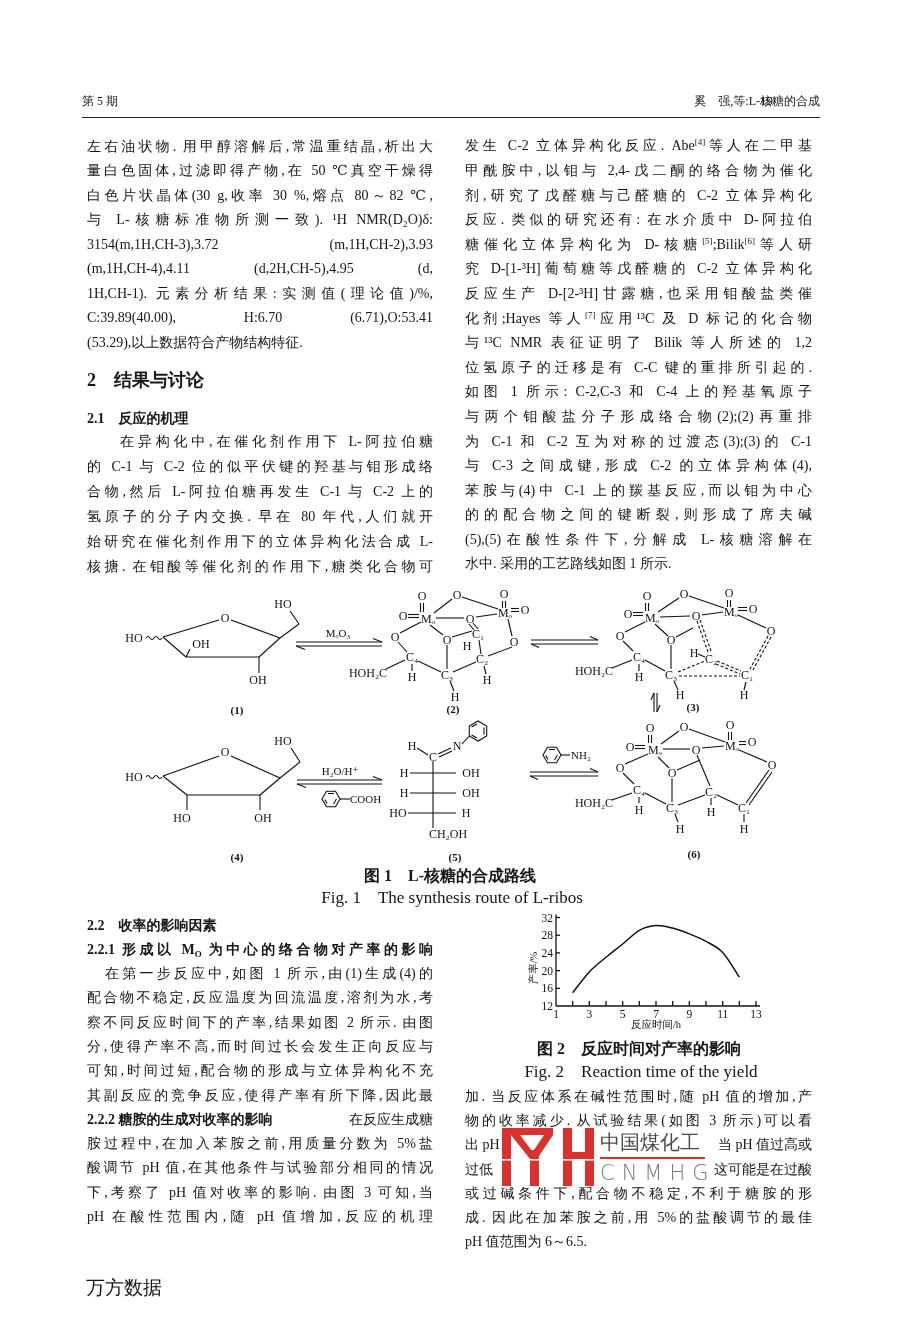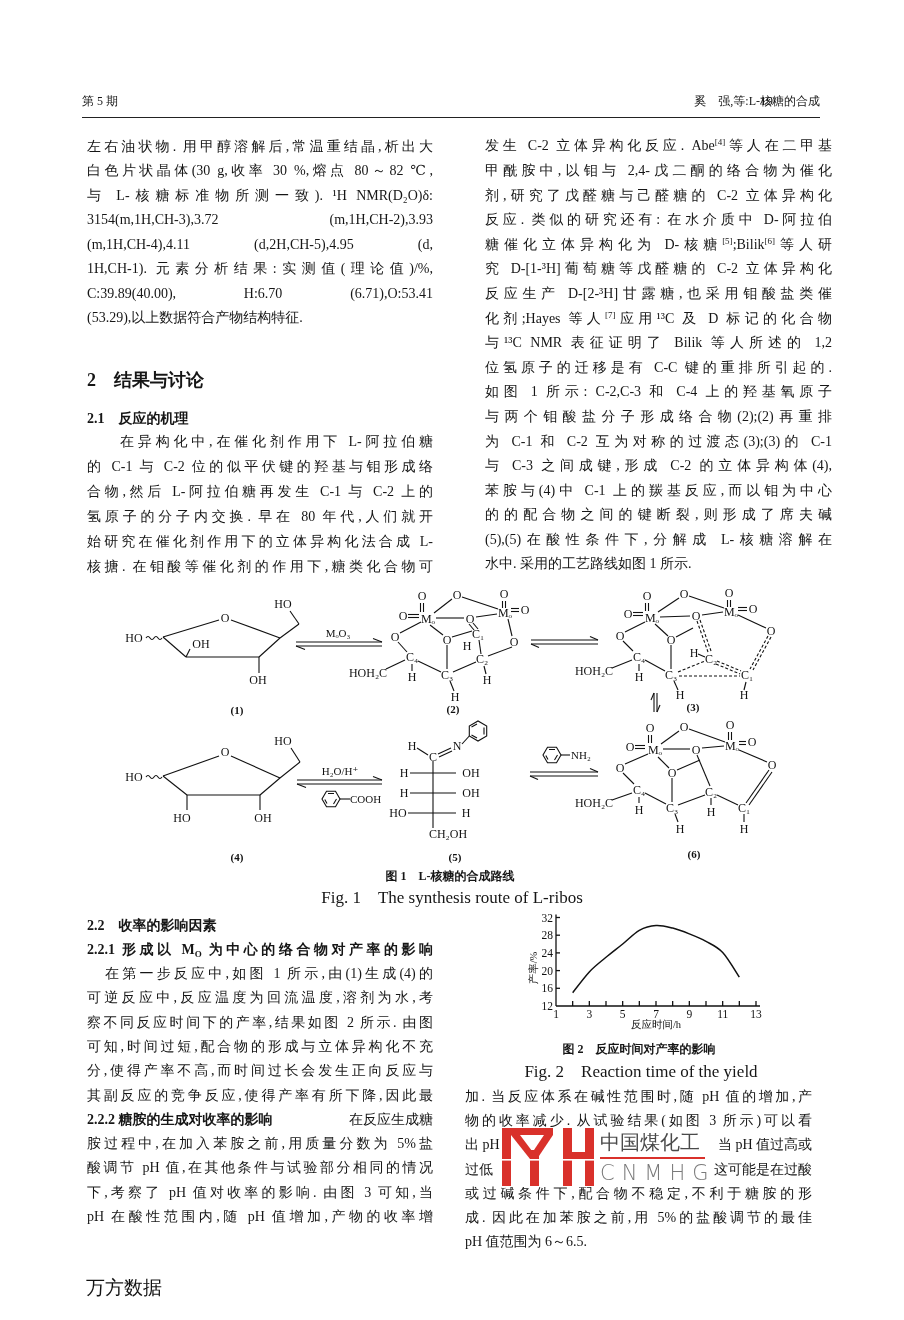--- a/index.html
+++ b/index.html
@@ -75,7 +75,7 @@
   <div class="ln">核搪. 在钼酸等催化剂的作用下,糖类化合物可</div>
 </div>
 
-<div class="col ra" style="left:465px;top:134.4px;width:347px;margin-left:20px;">
+<div class="col ra" style="left:465px;top:134.4px;width:347px;">
   <div class="ln"><span>发生 C-2 立体异构化反应. Abe</span><sup>[4]</sup><span>等人在二甲基</span></div>
   <div class="ln">甲酰胺中,以钼与 2,4-戊二酮的络合物为催化</div>
   <div class="ln">剂,研究了戊醛糖与己醛糖的 C-2 立体异构化</div>

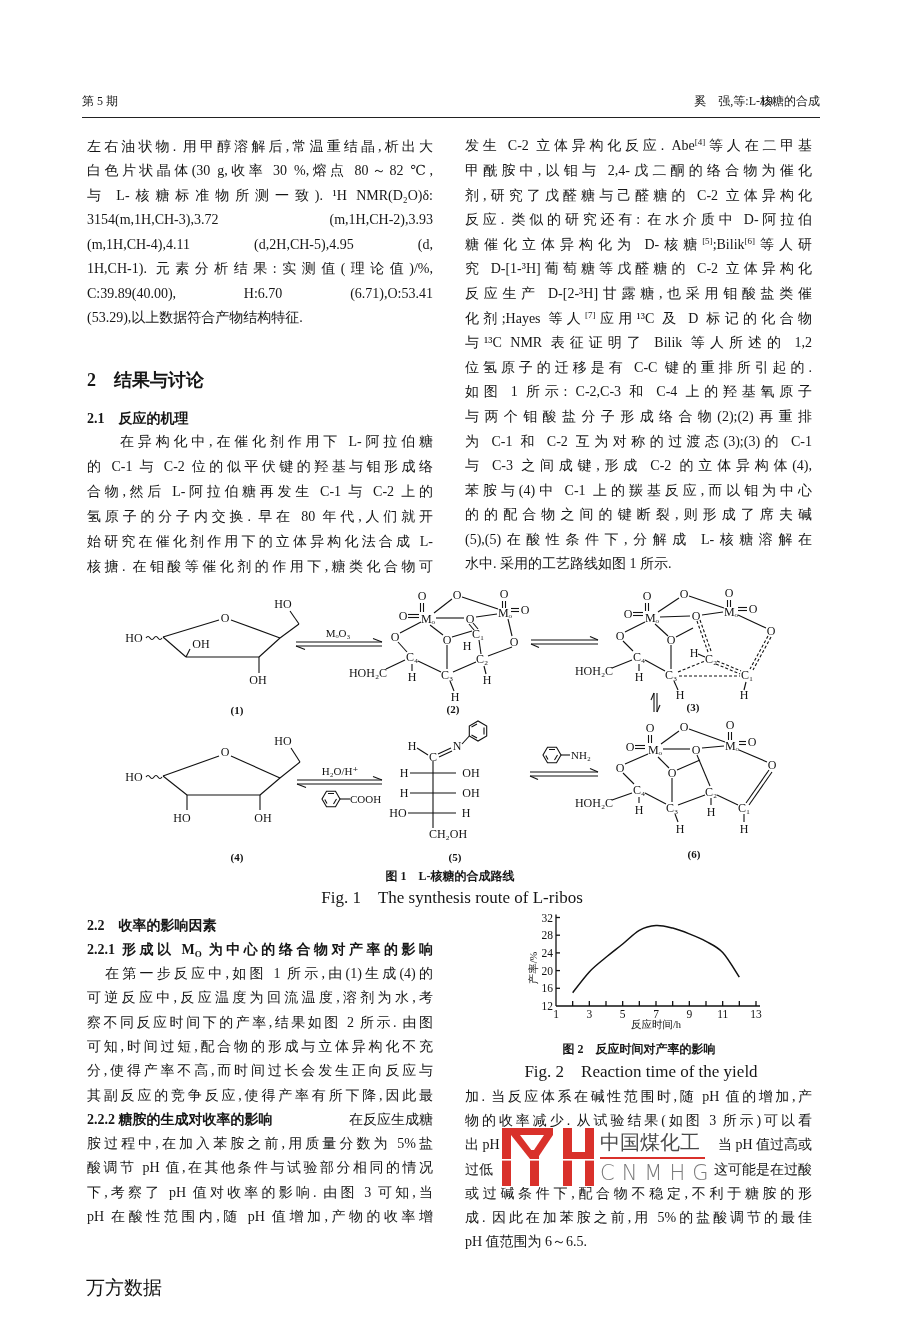--- a/index.html
+++ b/index.html
@@ -54,6 +54,7 @@
 
 <div class="col la" style="left:87px;top:134.5px;width:346px;">
   <div class="ln">左右油状物. 用甲醇溶解后,常温重结晶,析出大</div>
+  <div class="ln">量白色固体,过滤即得产物,在 50 ℃真空干燥得</div>
   <div class="ln">白色片状晶体(30 g,收率 30 %,熔点 80～82 ℃,</div>
   <div class="ln">与 L-核糖标准物所测一致). ¹H NMR(D₂O)δ:</div>
   <div class="ln">3154(m,1H,CH-3),3.72 (m,1H,CH-2),3.93</div>

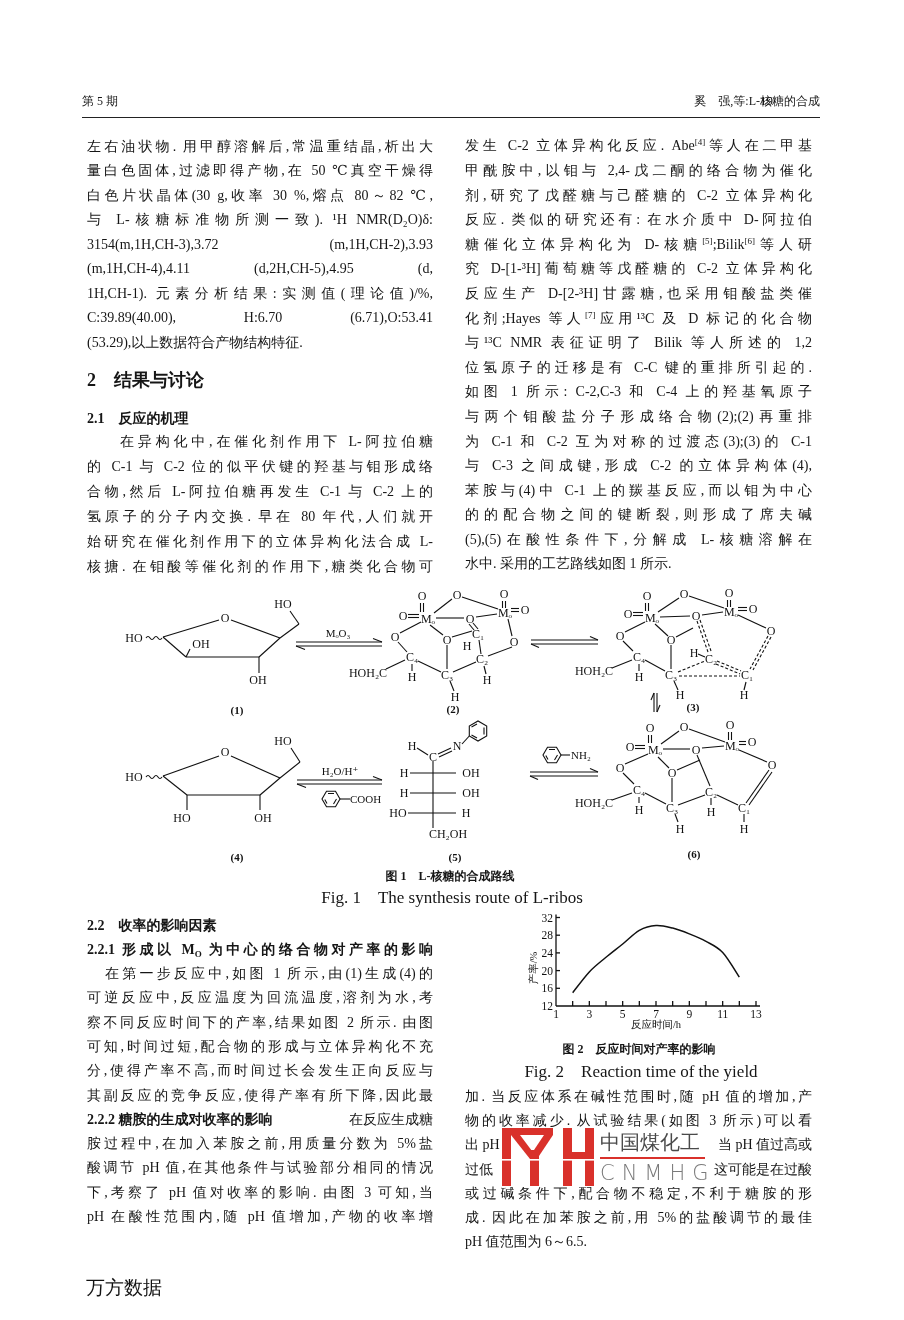--- a/index.html
+++ b/index.html
@@ -24,7 +24,7 @@
   .bold { font-weight:bold; }
   .split { display:flex; justify-content:space-between;align-items:flex-end; }
   .cap { position:absolute; text-align:center; white-space:nowrap; line-height:18px; }
-  .cap-cn { font-size:12px; font-weight:bold; }
+  .cap-cn { font-size:16px; font-weight:bold; }
   .cap-en { font-size:17px; }
   .footer { position:absolute; left:86px; top:1274px; font-family:"DejaVu Sans","Liberation Sans",sans-serif; font-size:19px; line-height:26px; color:#111; }
   

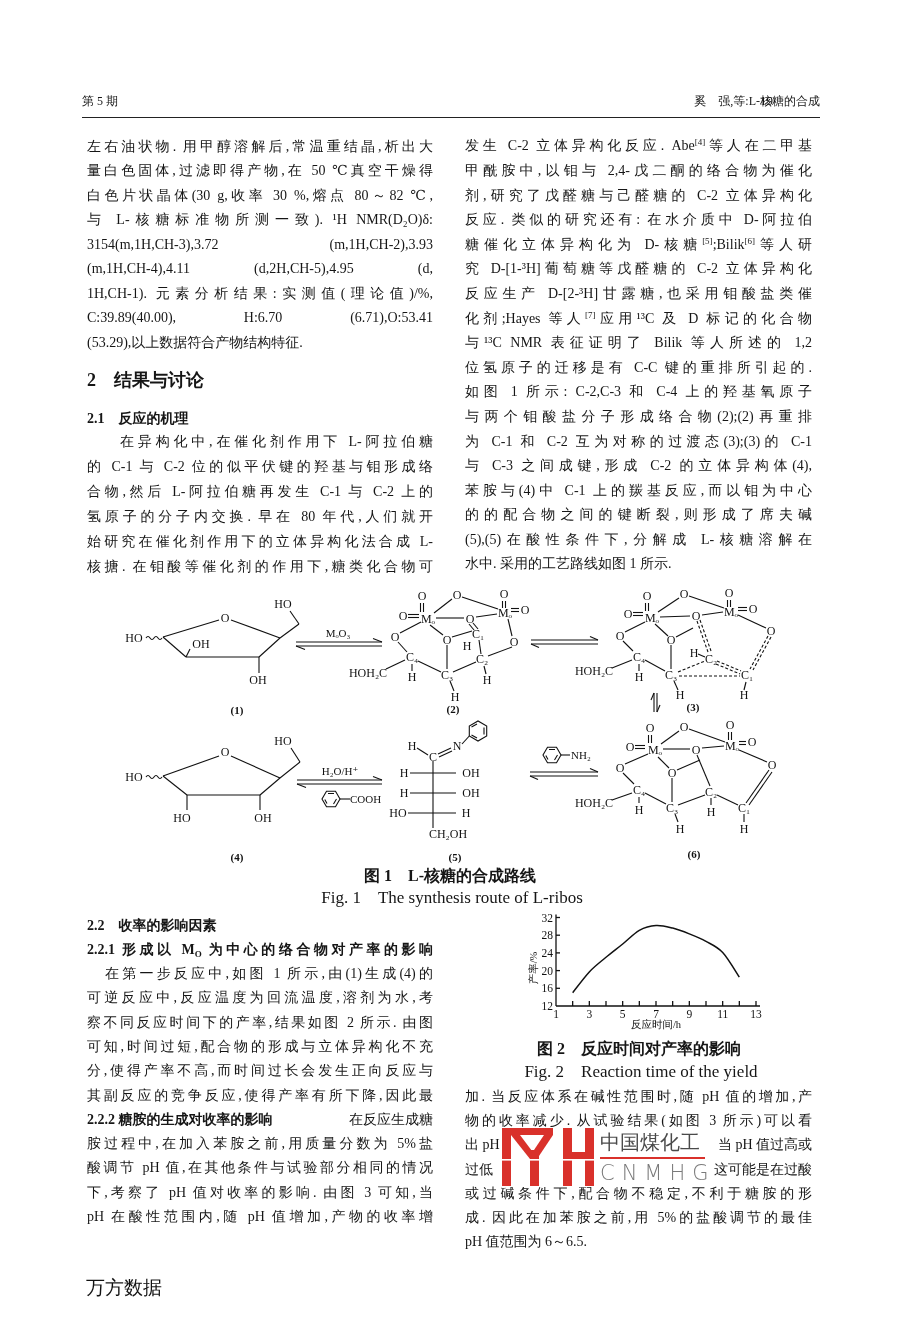--- a/index.html
+++ b/index.html
@@ -372,7 +372,7 @@
   <div class="ln last bold">2.2　收率的影响因素</div>
   <div class="ln bold"><span>2.2.1 形成以 M</span><sub>O</sub><span> 为中心的络合物对产率的影响</span></div>
   <div class="ln" style="padding-left:18px;">在第一步反应中,如图 1 所示,由(1)生成(4)的</div>
-  <div class="ln">可逆反应中,反应温度为回流温度,溶剂为水,考</div>
+  <div class="ln">配合物不稳定,反应温度为回流温度,溶剂为水,考</div>
   <div class="ln">察不同反应时间下的产率,结果如图 2 所示. 由图</div>
   <div class="ln">可知,时间过短,配合物的形成与立体异构化不充</div>
   <div class="ln">分,使得产率不高,而时间过长会发生正向反应与</div>

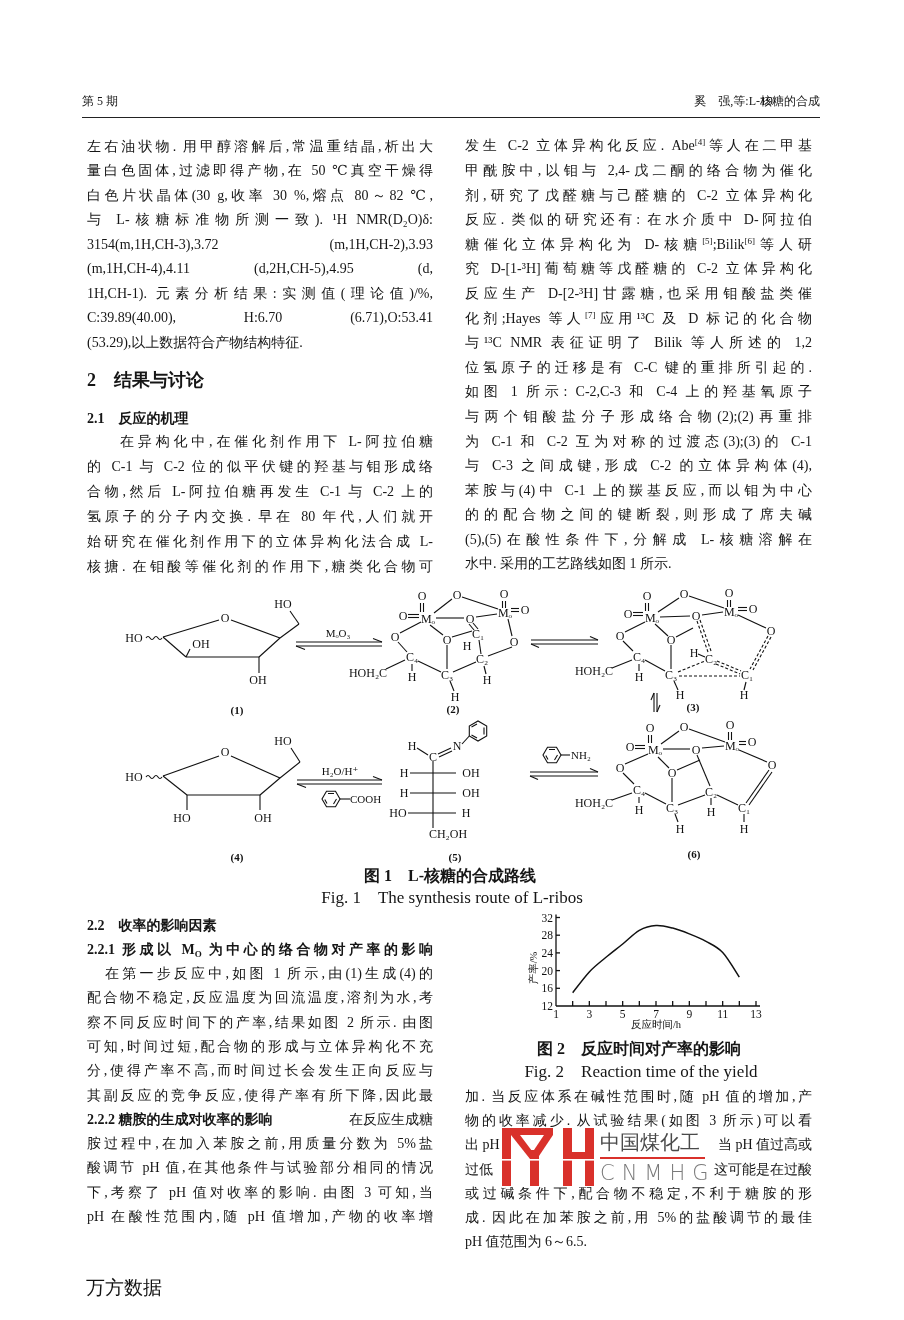--- a/index.html
+++ b/index.html
@@ -374,8 +374,8 @@
   <div class="ln" style="padding-left:18px;">在第一步反应中,如图 1 所示,由(1)生成(4)的</div>
   <div class="ln">配合物不稳定,反应温度为回流温度,溶剂为水,考</div>
   <div class="ln">察不同反应时间下的产率,结果如图 2 所示. 由图</div>
+  <div class="ln">分,使得产率不高,而时间过长会发生正向反应与</div>
   <div class="ln">可知,时间过短,配合物的形成与立体异构化不充</div>
-  <div class="ln">分,使得产率不高,而时间过长会发生正向反应与</div>
   <div class="ln">其副反应的竞争反应,使得产率有所下降,因此最</div>
   <div class="ln split">
       <span class="bold">2.2.2 糖胺的生成对收率的影响</span>

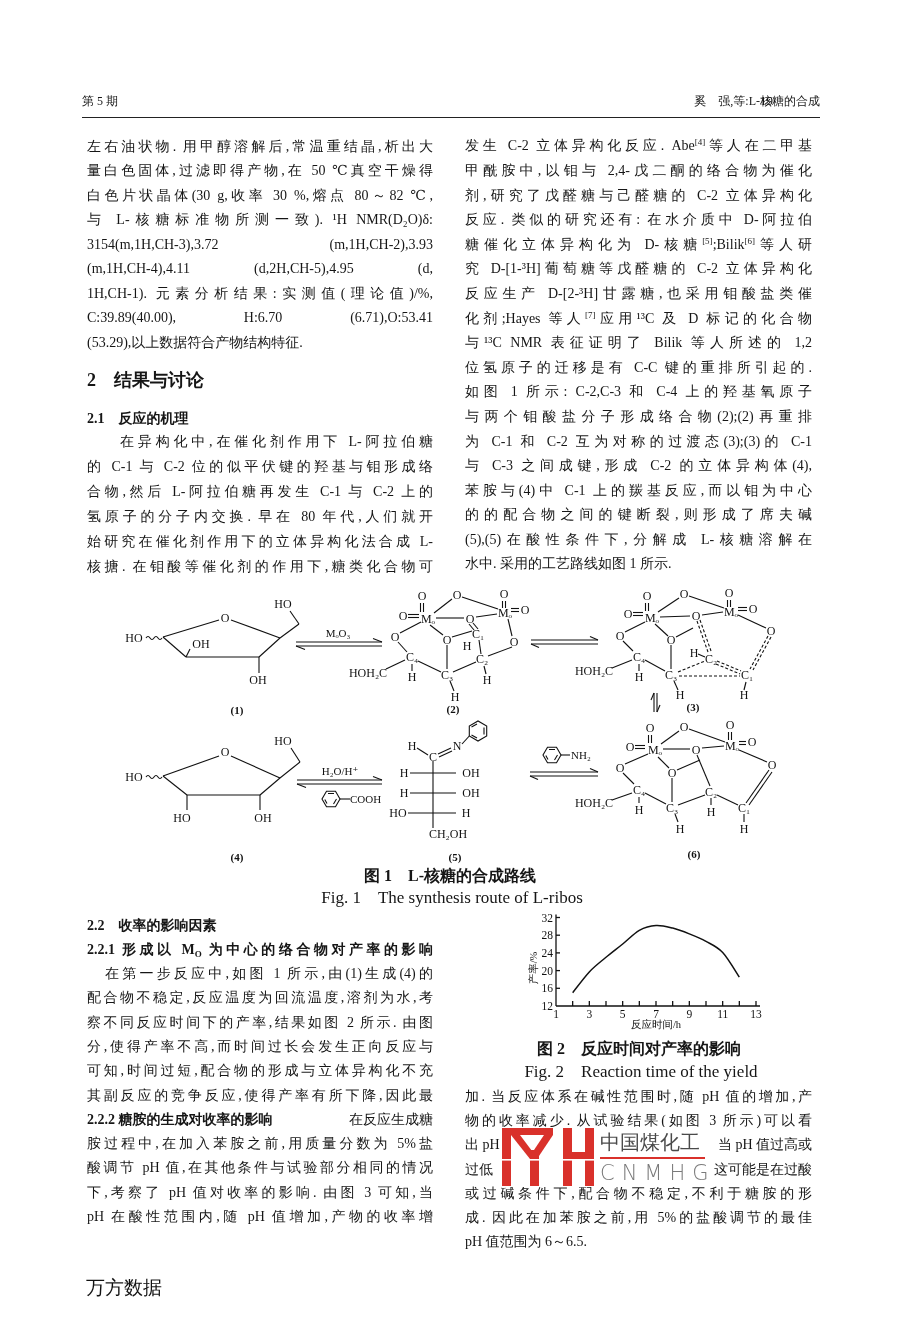--- a/index.html
+++ b/index.html
@@ -384,7 +384,7 @@
   <div class="ln">胺过程中,在加入苯胺之前,用质量分数为 5%盐</div>
   <div class="ln">酸调节 pH 值,在其他条件与试验部分相同的情况</div>
   <div class="ln">下,考察了 pH 值对收率的影响. 由图 3 可知,当</div>
-  <div class="ln">pH 在酸性范围内,随 pH 值增加,产物的收率增</div>
+  <div class="ln">pH 在酸性范围内,随 pH 值增加,反应的机理</div>
 </div>
 
 <svg id="chart-svg" width="290" height="130" viewBox="500 905 290 130" style="position:absolute;left:500px;top:905px;">

